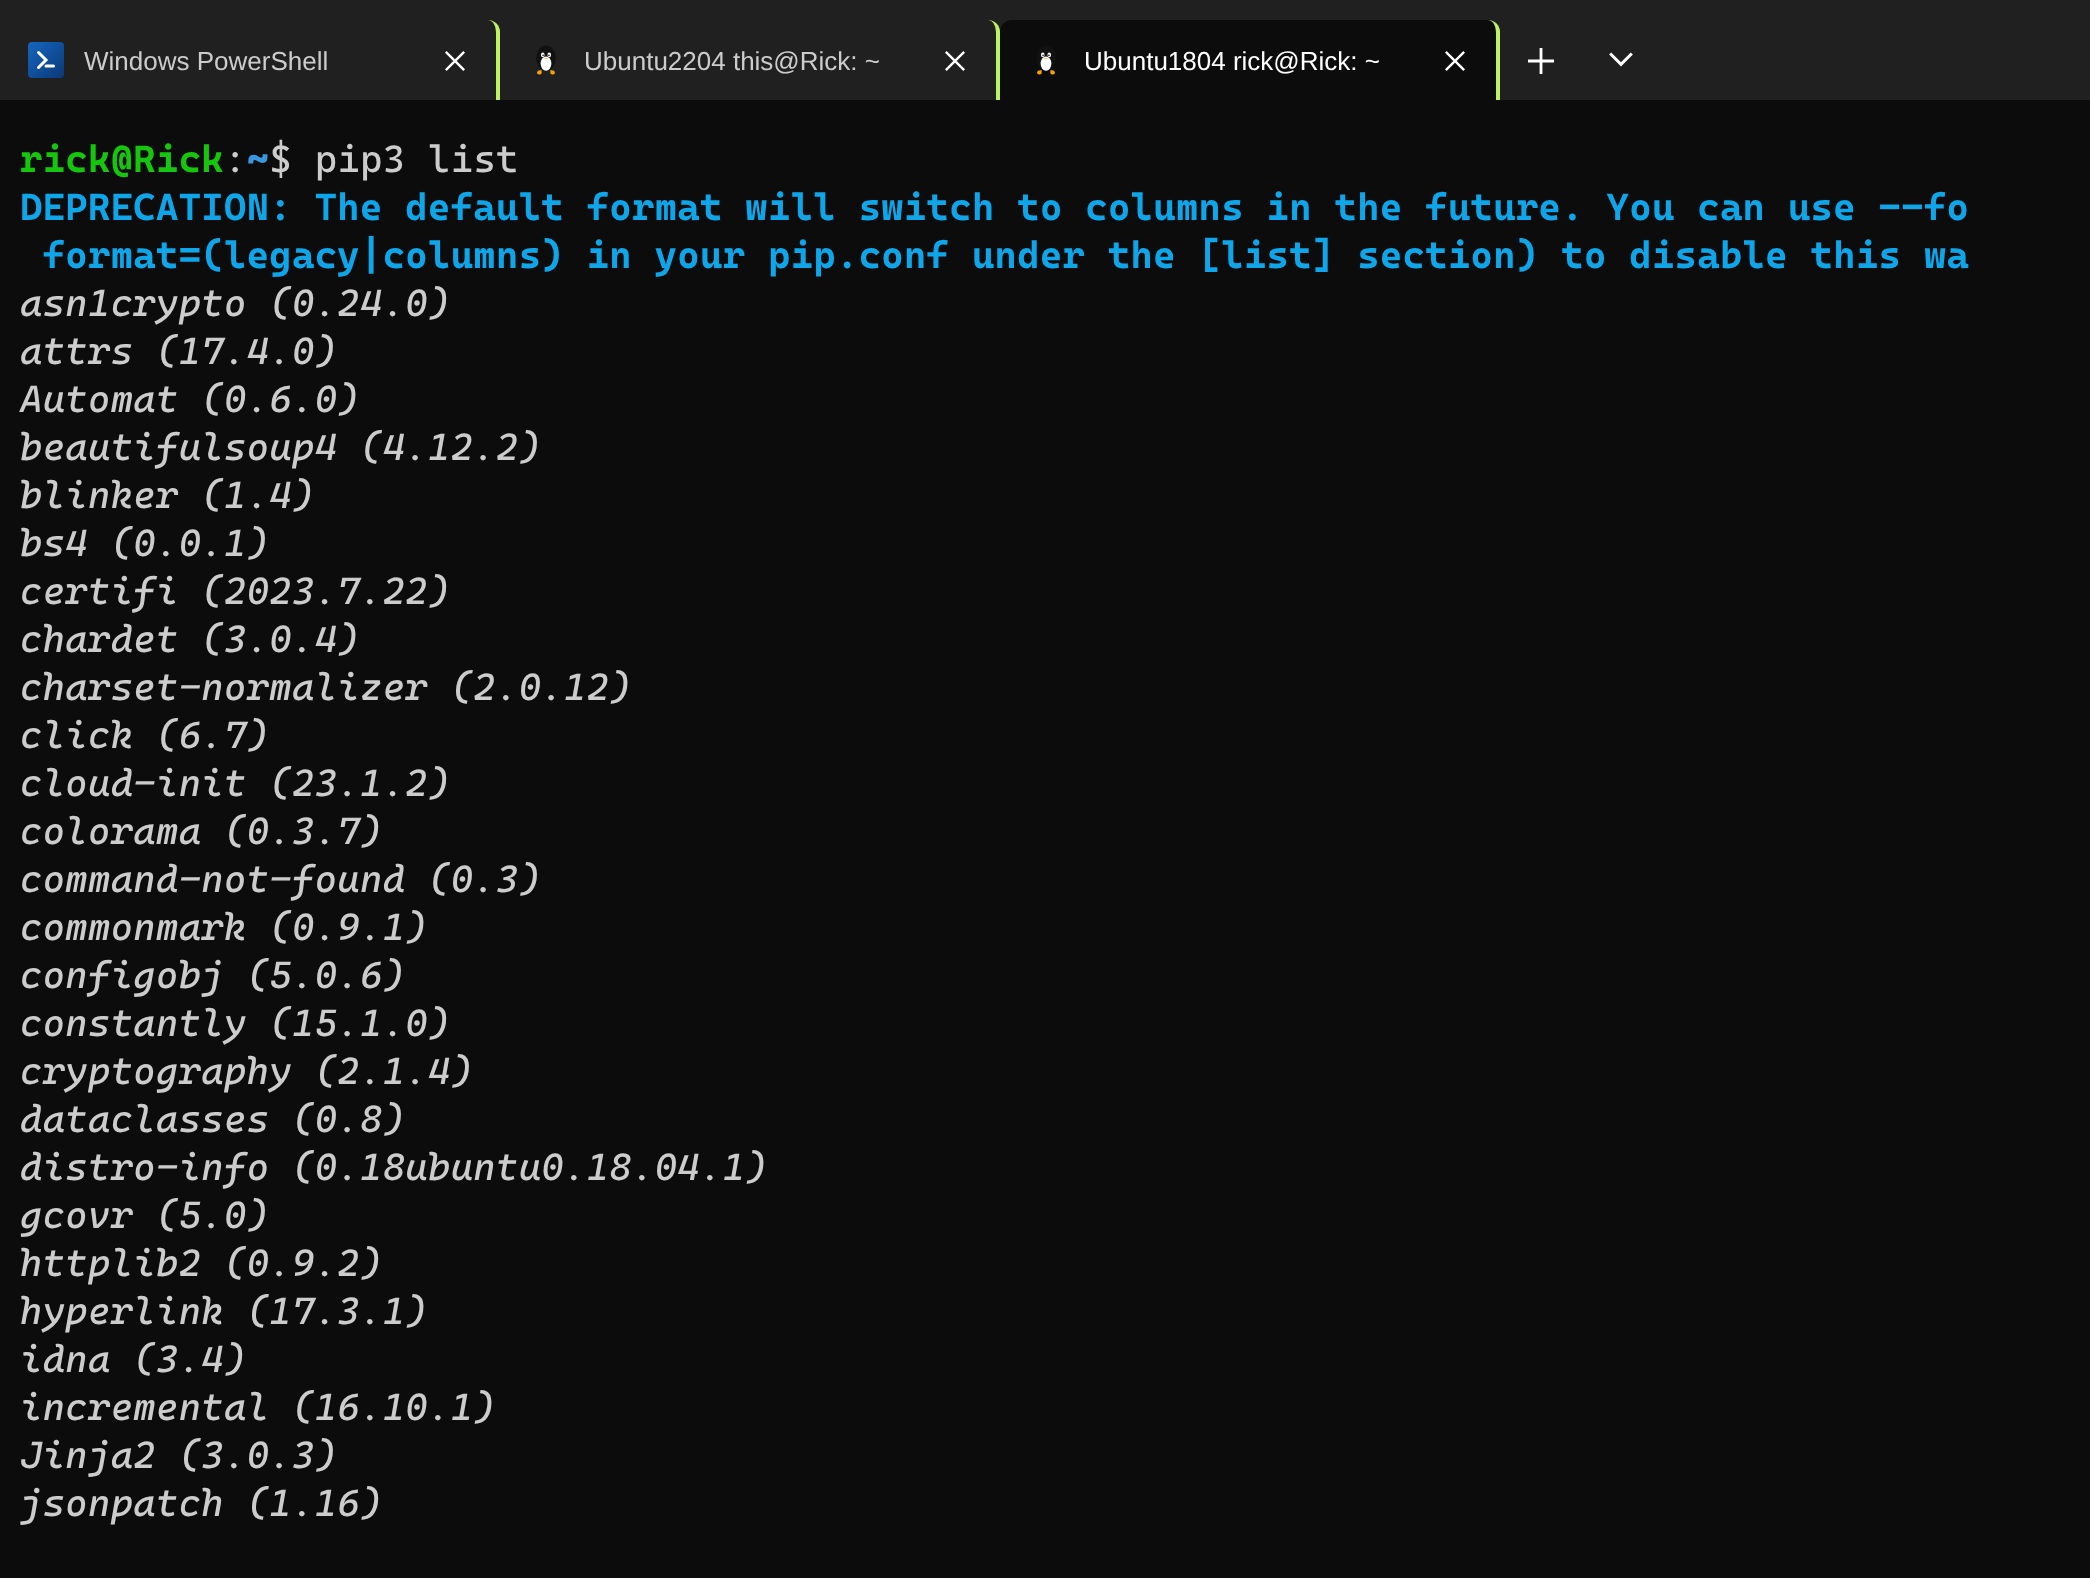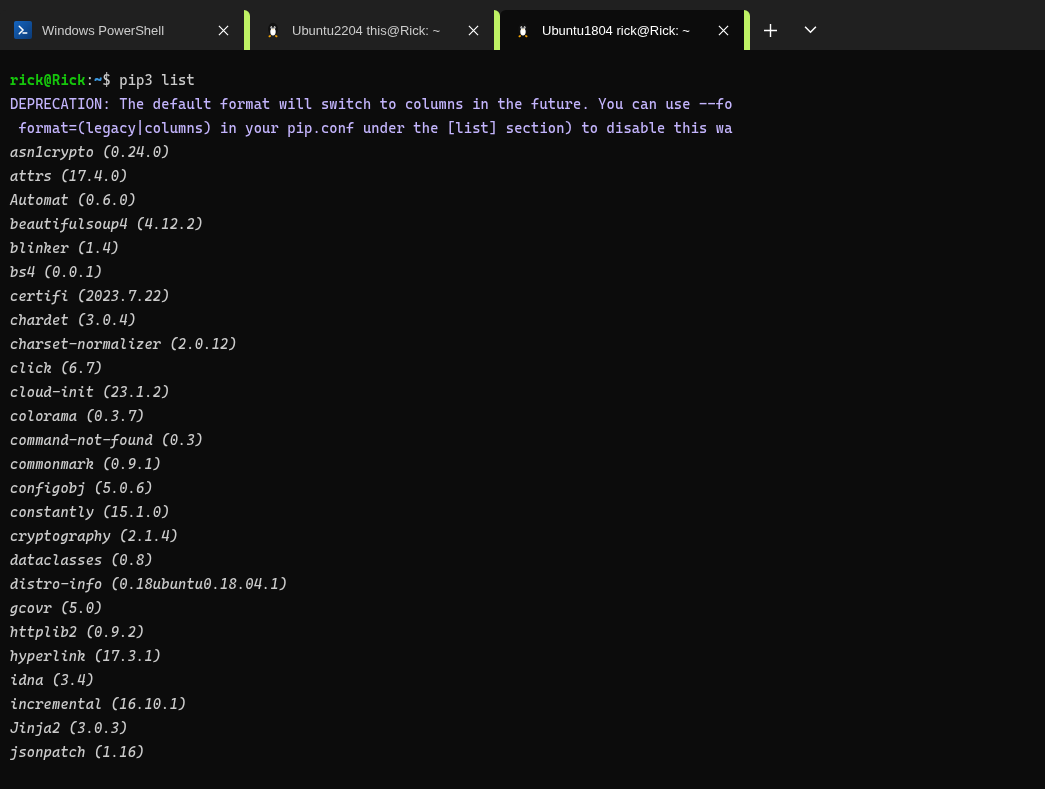--- a/index.html
+++ b/index.html
@@ -24,7 +24,7 @@
     padding: 0 10px 0 14px;
     min-width: 250px;
     background: #333333;
-    border-right: 6px solid #bef264;
+    border-right: 2px solid #bef264;
     position: relative;
     cursor: default;
     margin-top: 10px;

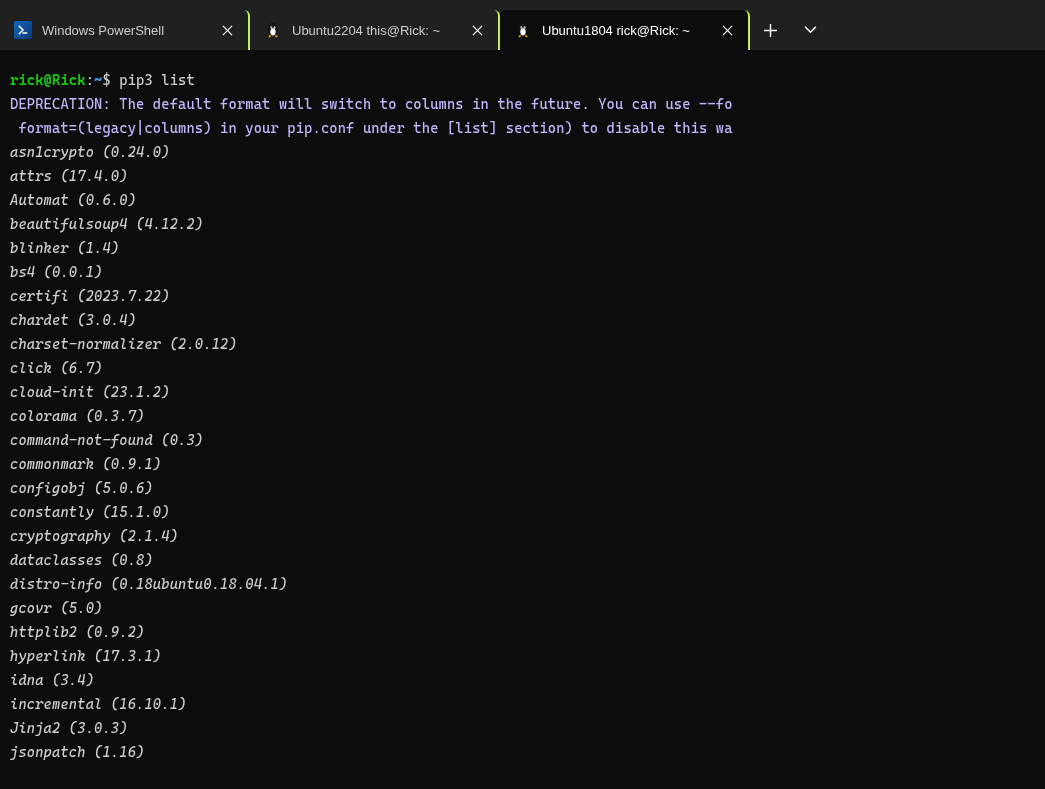--- a/index.html
+++ b/index.html
@@ -68,7 +68,7 @@
   }
   .terminal {
     padding: 18px 22px 10px 10px;
-    font-size: 14px;
+    font-size: 19px;
     line-height: 24px;
     white-space: pre;
     letter-spacing: 0.2px;

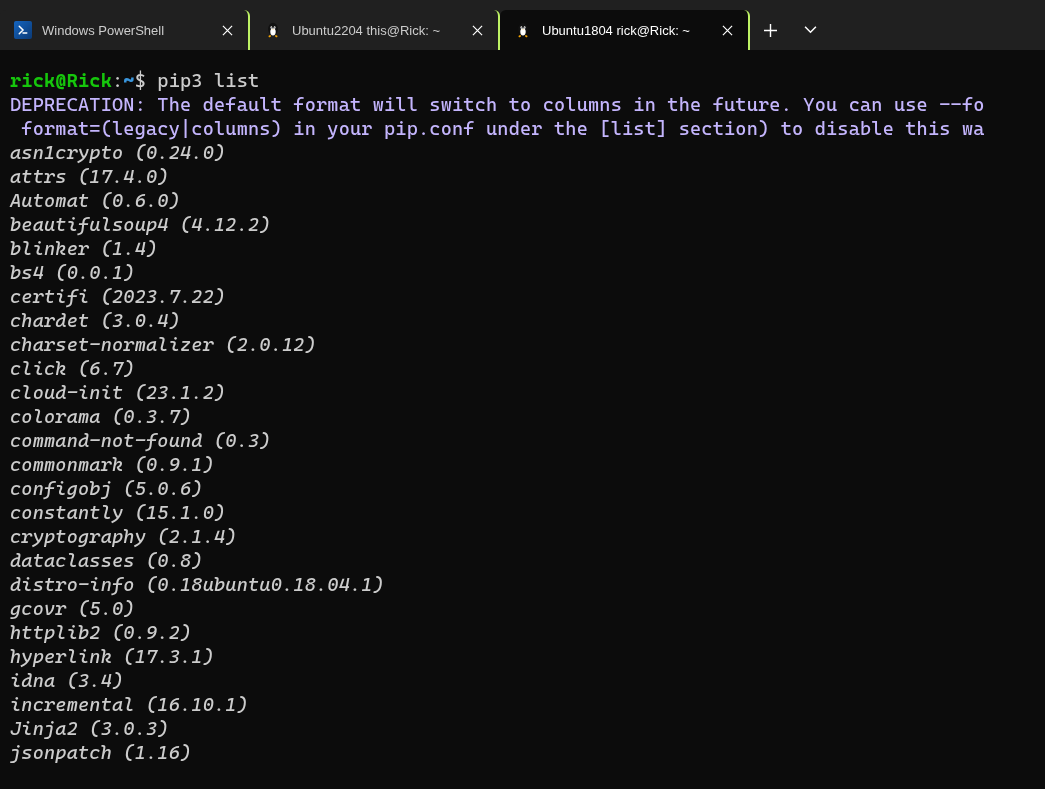--- a/index.html
+++ b/index.html
@@ -77,7 +77,7 @@
   .prompt-path { color: #3a96dd; font-weight: bold; }
   .prompt-sep  { color: #cccccc; }
   .cmd { color: #cccccc; }
-  .warn { color: #c4b5fd; font-weight: normal; }
+  .warn { color: #0ea5e9; font-weight: bold; }
   .pkg { color: #cccccc; font-style: italic; }
   
   .ps-icon {

